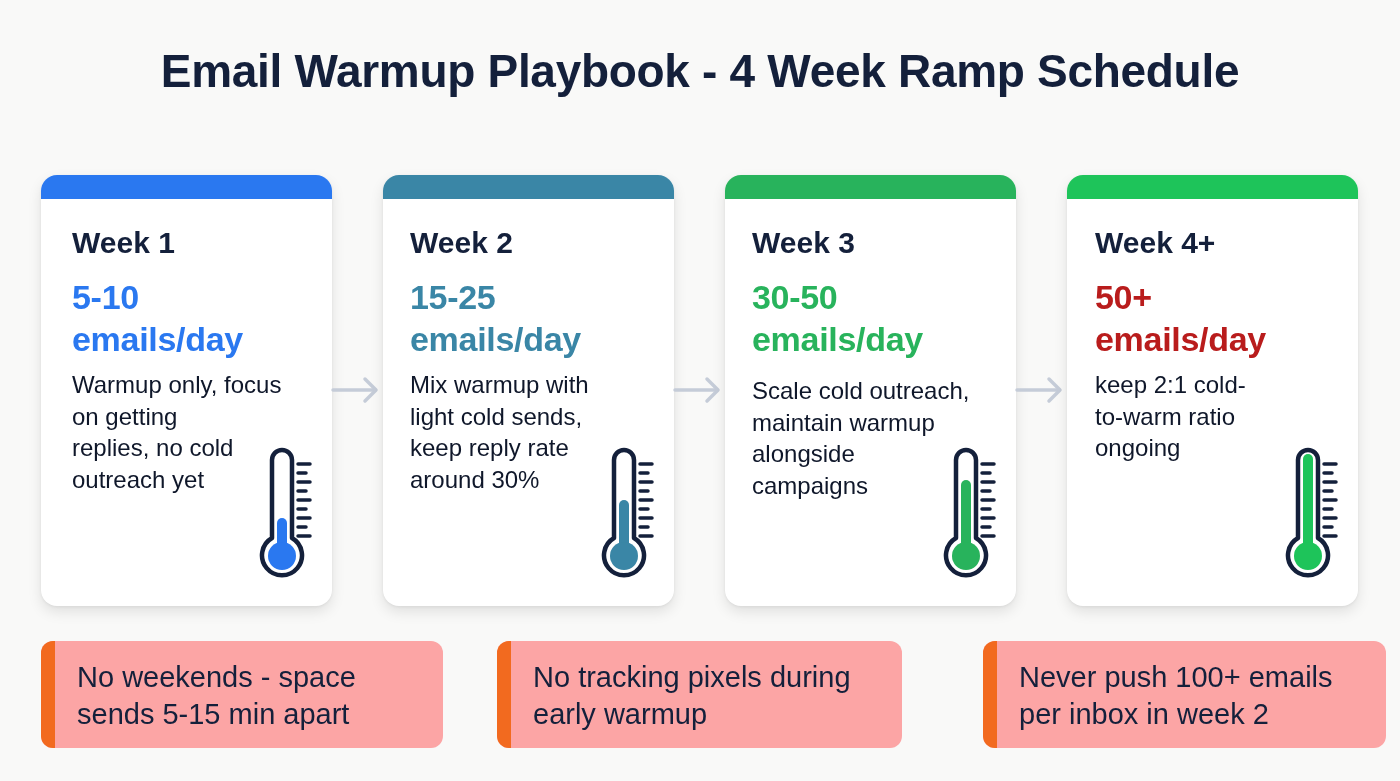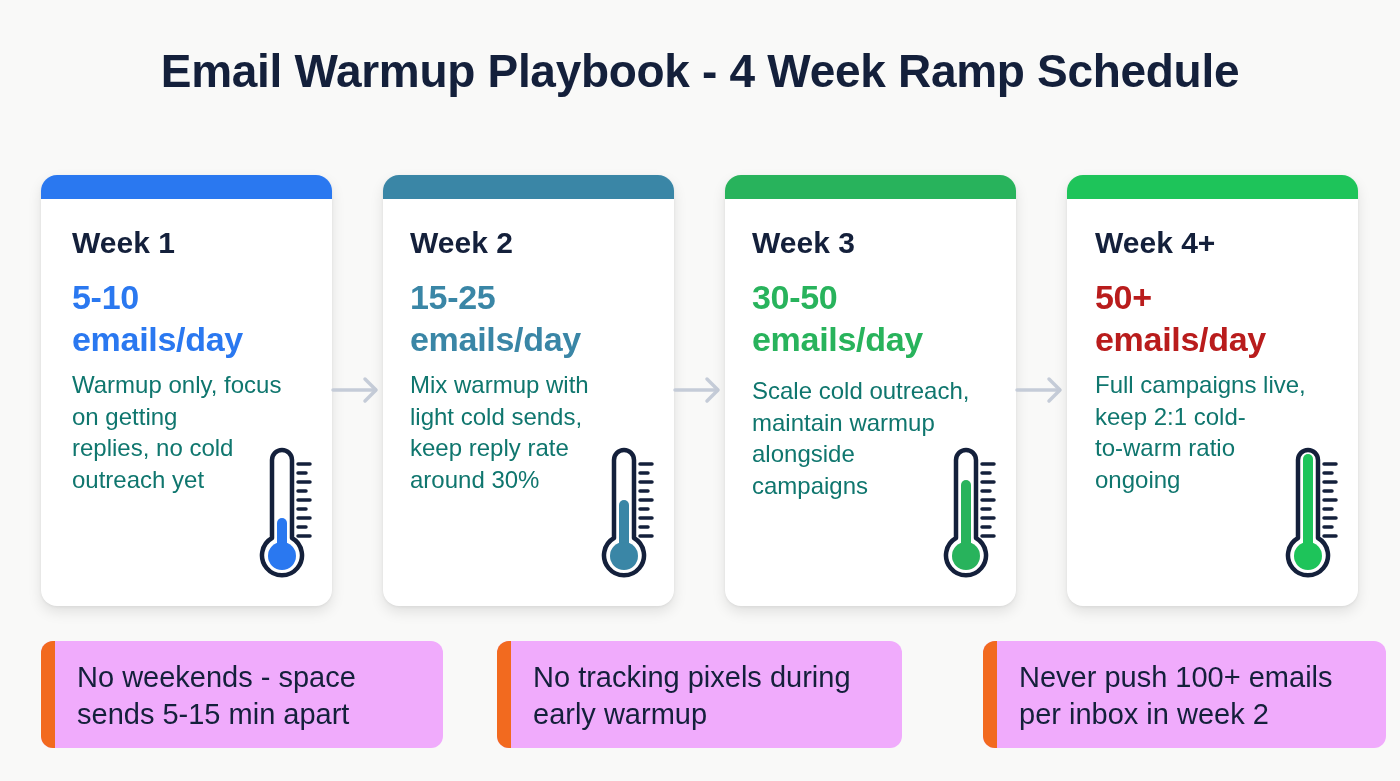--- a/index.html
+++ b/index.html
@@ -50,7 +50,7 @@
       position: absolute;
       font-size: 24px;
       line-height: 31.5px;
-      color: #0f766e;
+      color: #0f172a;
     }
     .thermo {
       position: absolute;

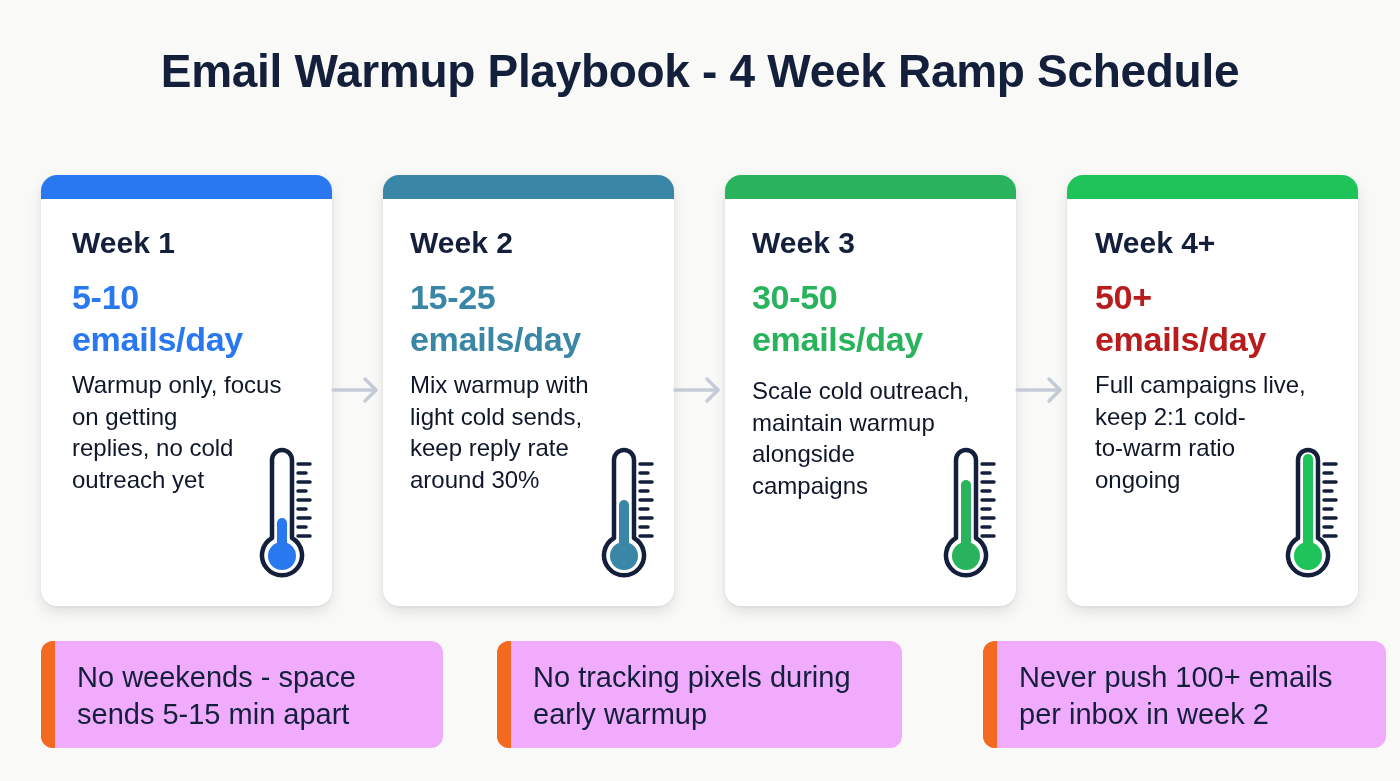--- a/index.html
+++ b/index.html
@@ -205,7 +205,6 @@
   <div>emails/day</div>
 </div>
 <div class="card-desc" style="left:1095px; top:369px;">
-  <div>Full campaigns live,</div>
   <div>keep 2:1 cold-</div>
   <div>to-warm ratio</div>
   <div>ongoing</div>

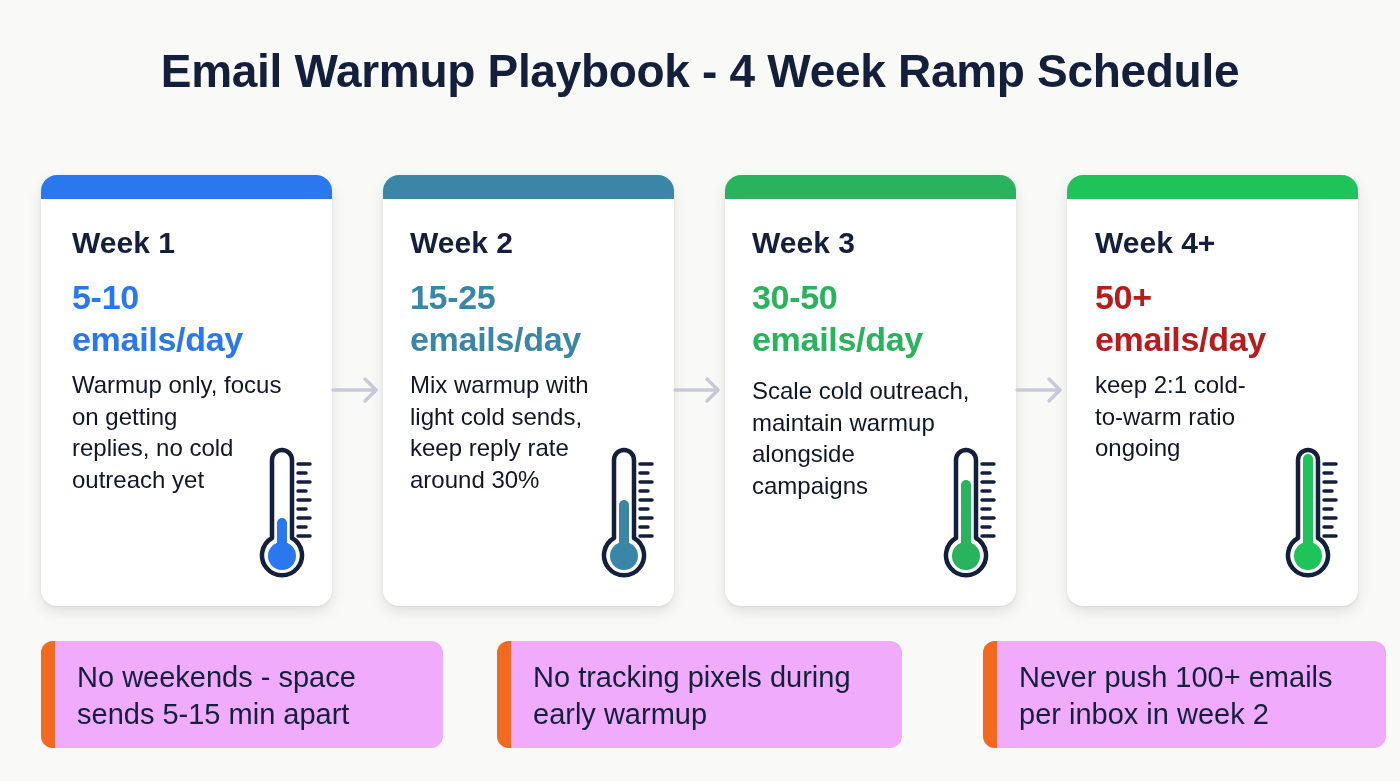--- a/index.html
+++ b/index.html
@@ -65,7 +65,7 @@
       position: absolute;
       top: 641px;
       height: 107px;
-      background: #f0abfc;
+      background: #fca5a5;
       border-radius: 12px;
       overflow: hidden;
     }

